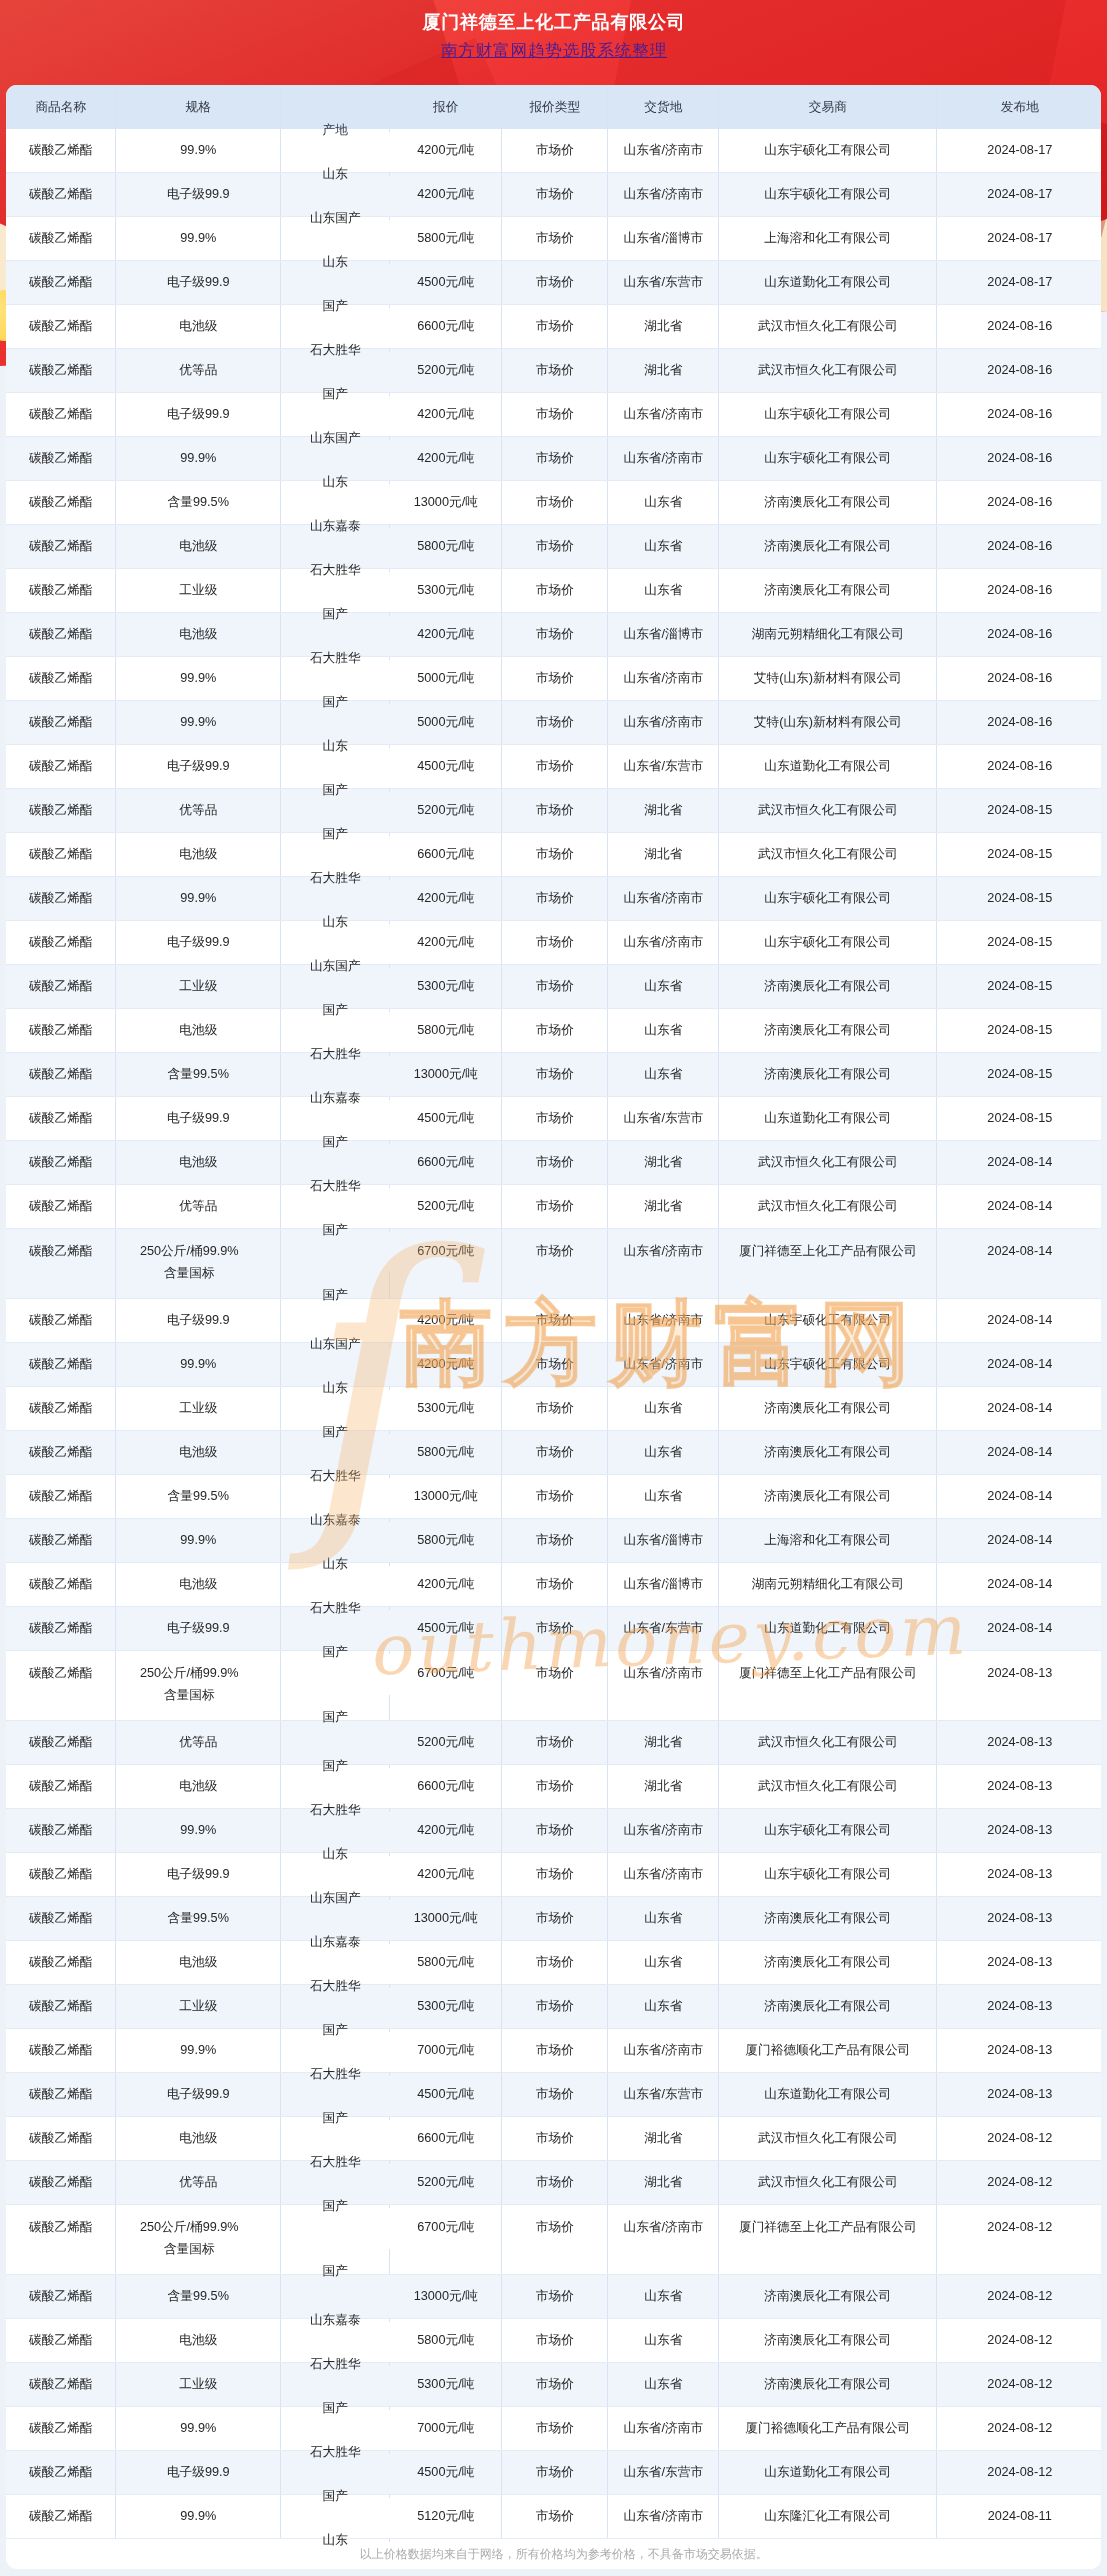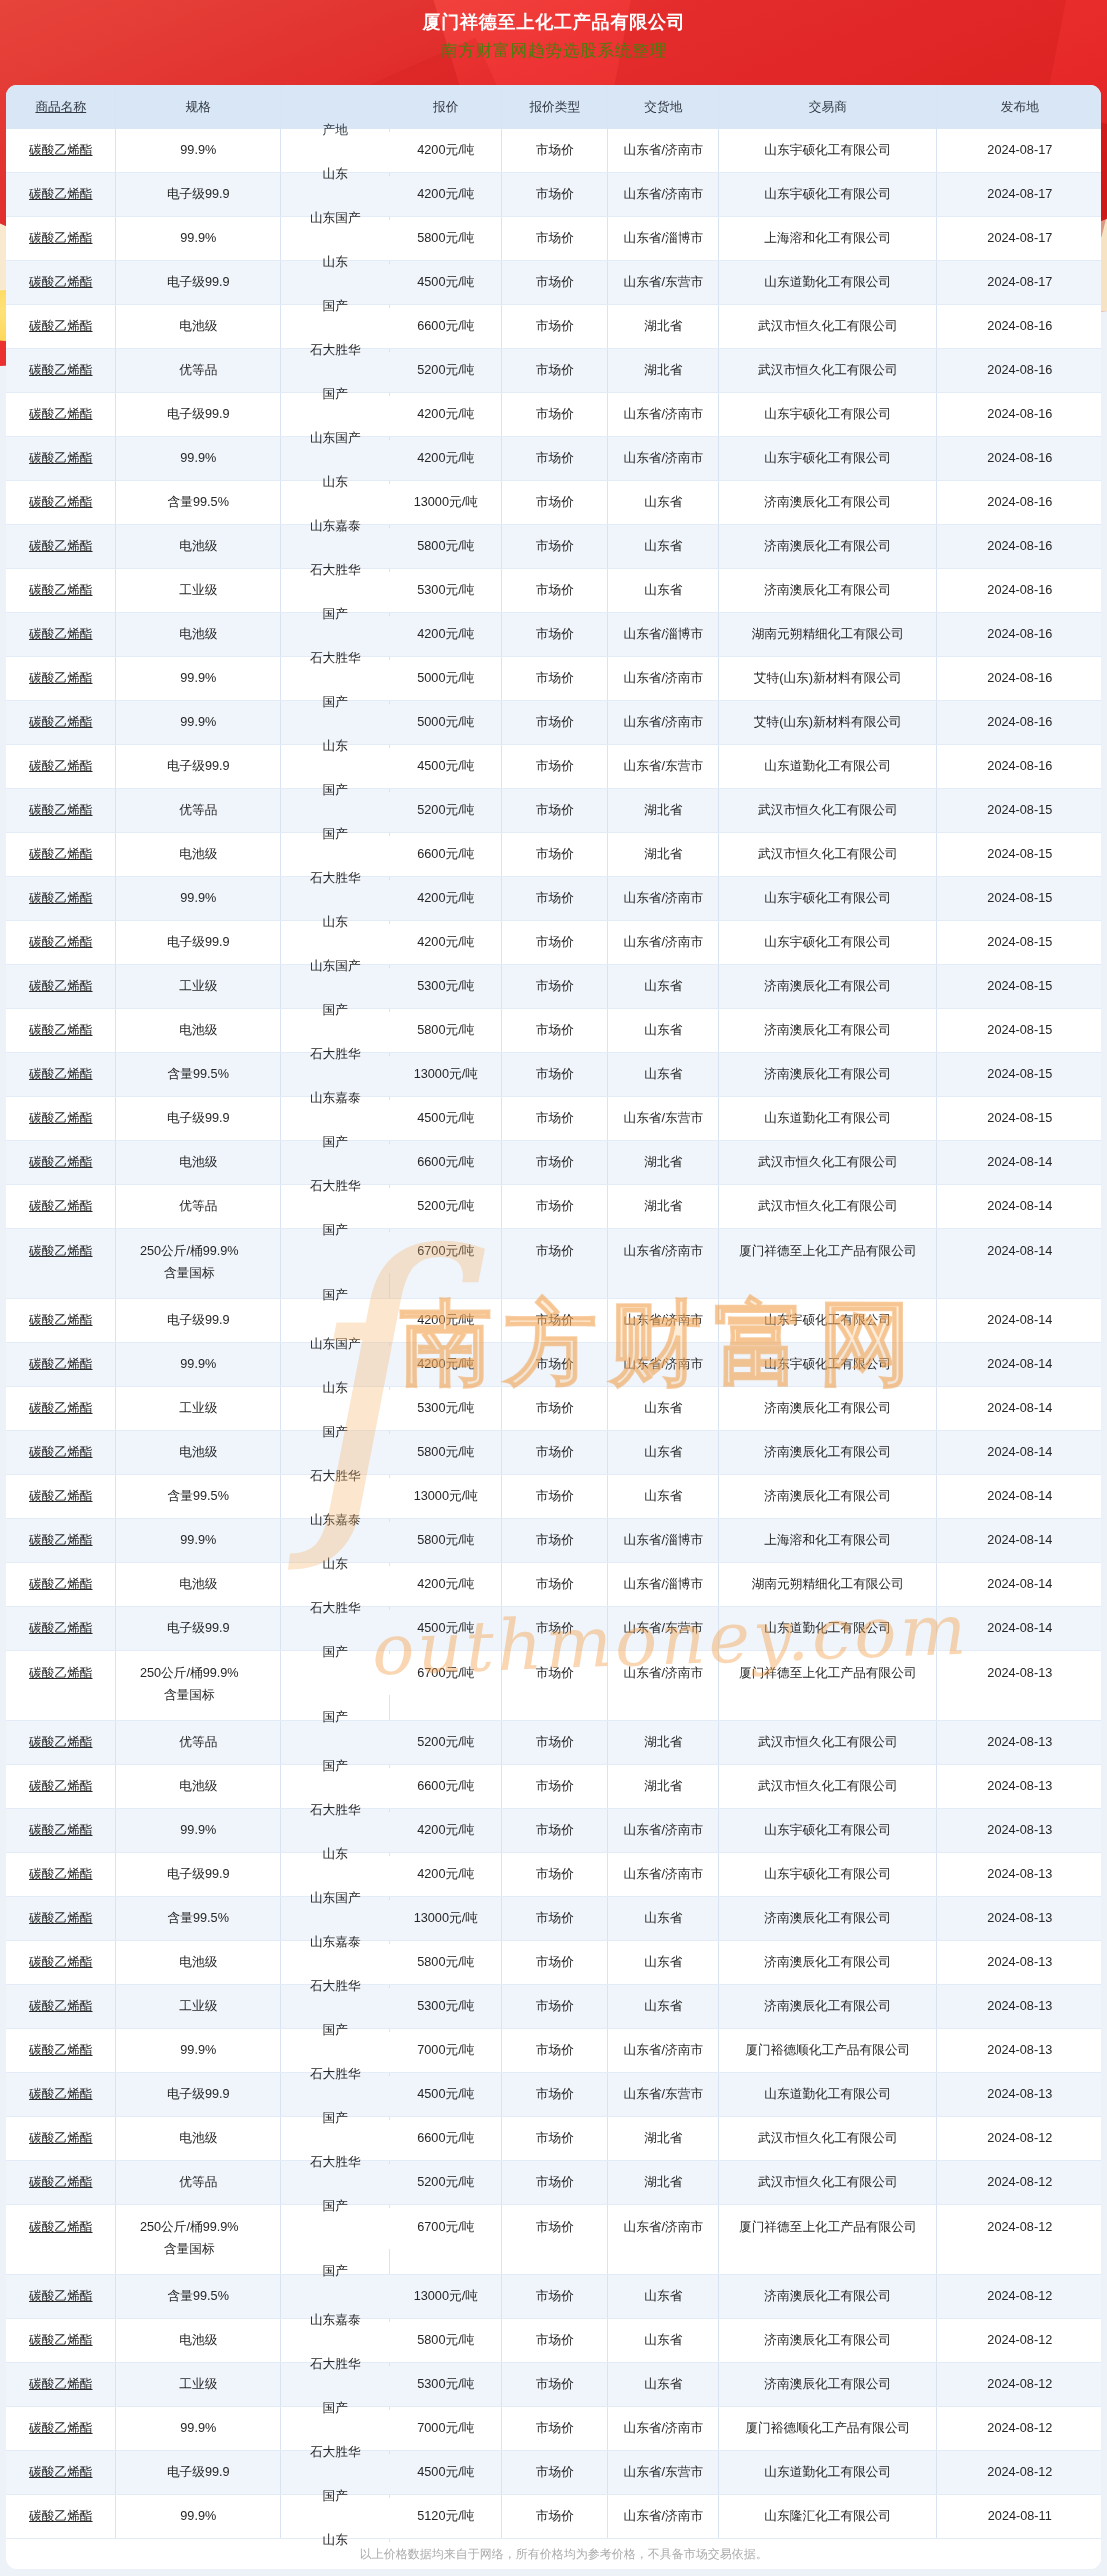--- a/index.html
+++ b/index.html
@@ -36,7 +36,7 @@
   }
   .page-subtitle{
     position:absolute;left:0;top:40px;width:100%;text-align:center;z-index:1;
-    color:#4d7c0f;font-size:16.6px;letter-spacing:0.8px;
+    color:#4c1d95;font-size:16.6px;letter-spacing:0.8px;text-decoration:underline;
   }
   
   .card{

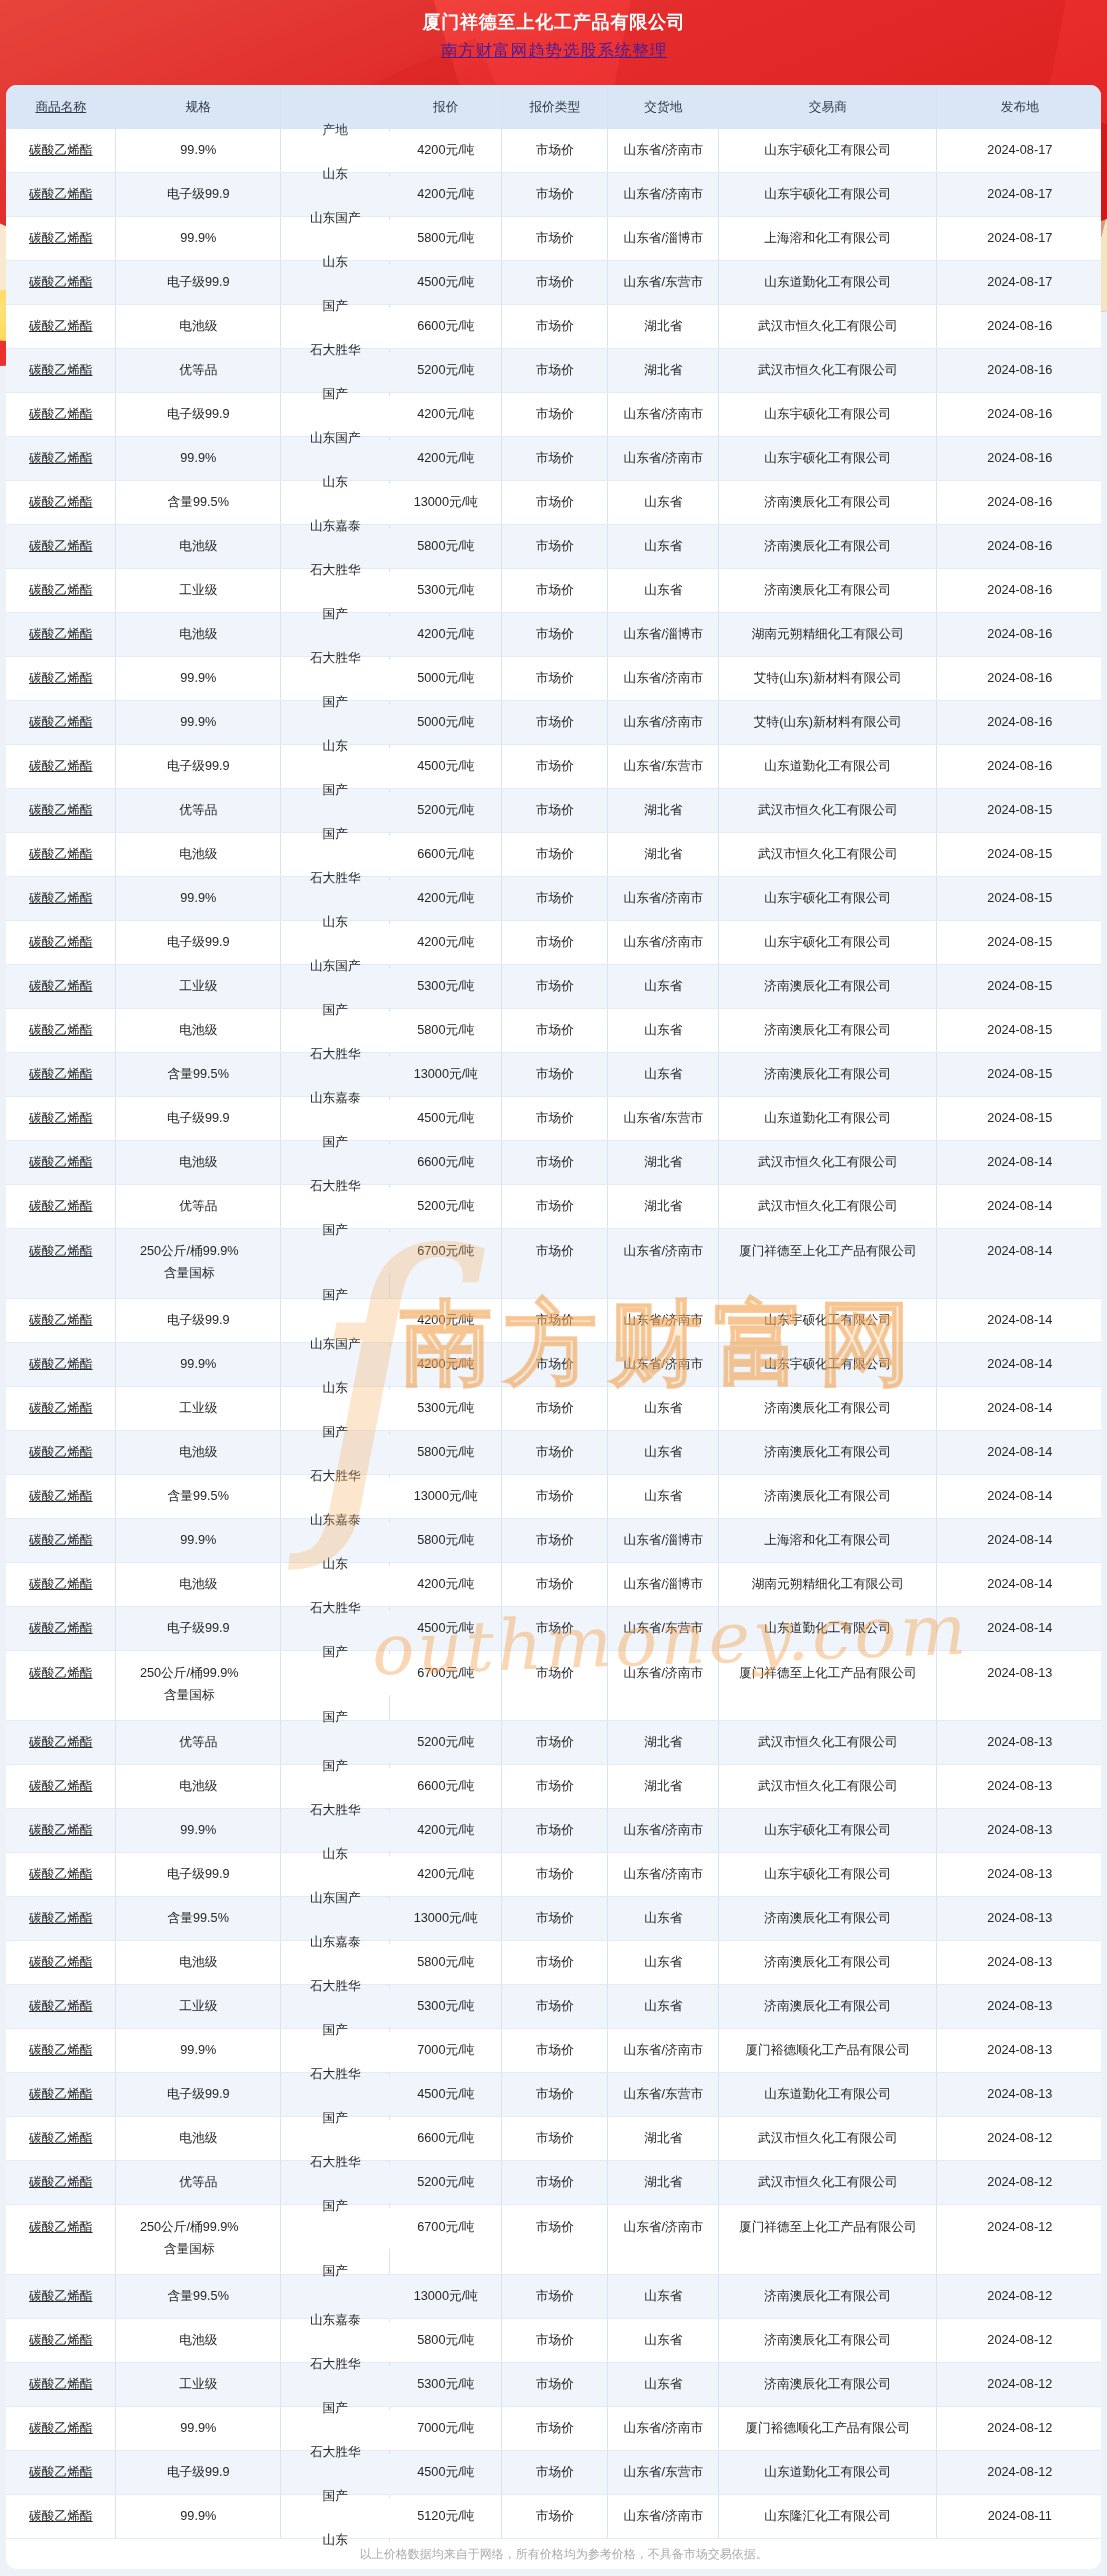--- a/index.html
+++ b/index.html
@@ -54,7 +54,7 @@
     text-align:center;font-size:12.7px;color:#262626;line-height:1.75;
     padding:1.6px 6.3px;border-right:0.8px solid #d8e4f1;
   }
-  .c0{flex:0 0 110px;text-decoration:underline;}
+  .c0{flex:0 0 110px;}
   .c1{flex:0 0 165px;}
   .c2{flex:0 0 109px;margin-top:44px;}
   .c3{flex:0 0 112px;}

